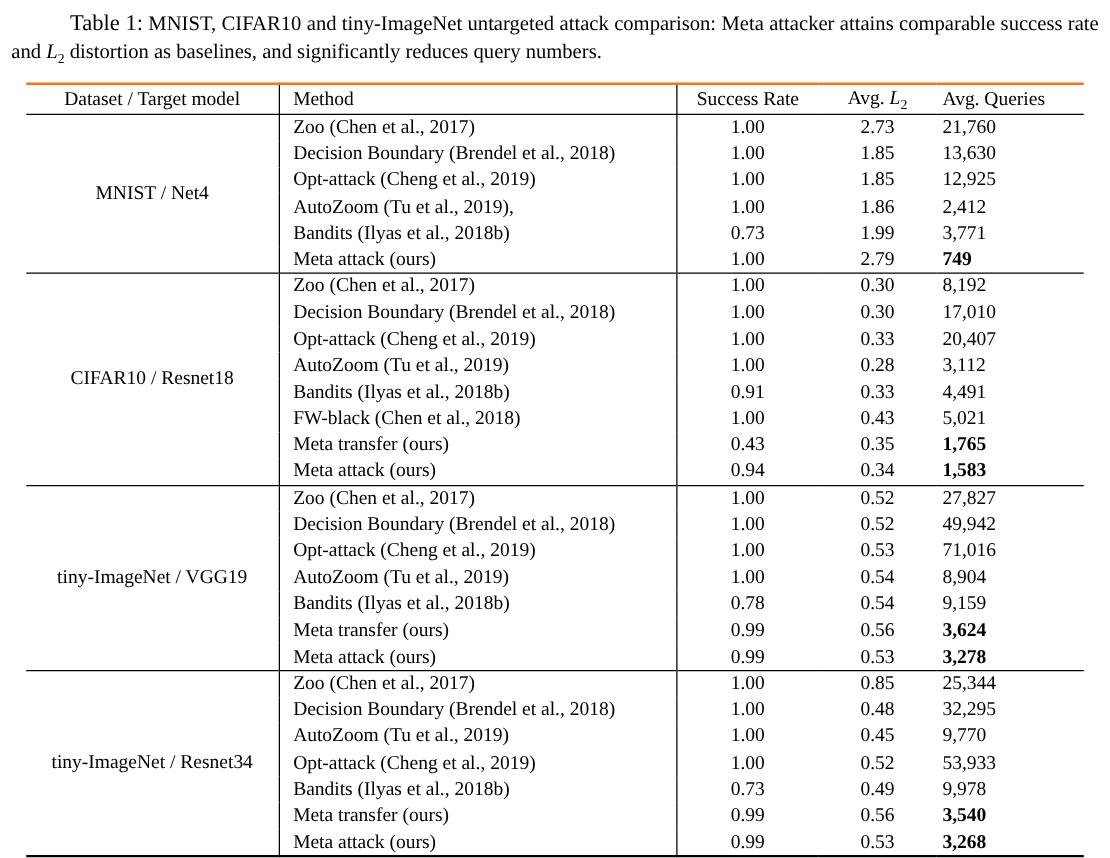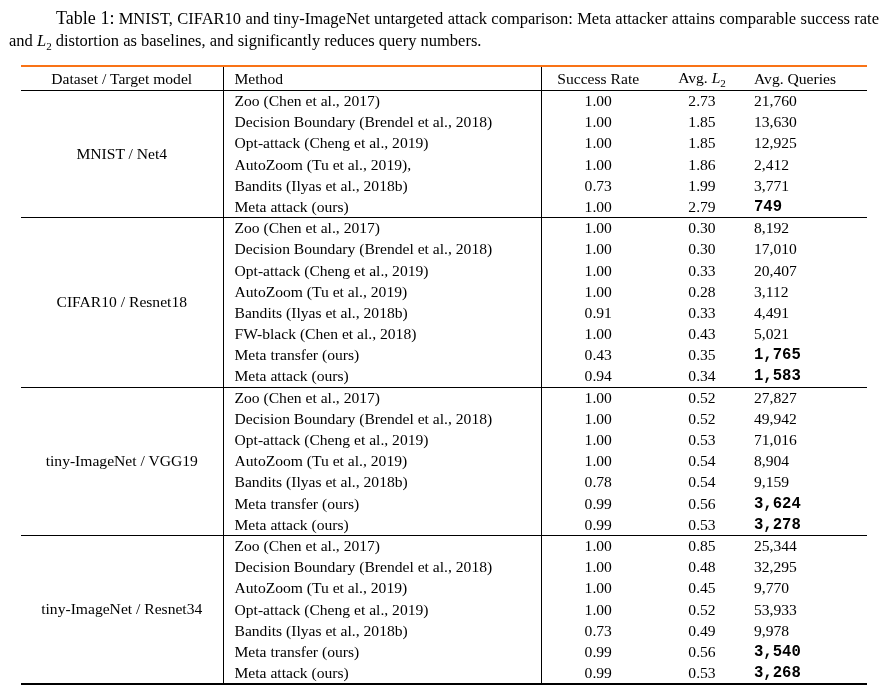--- a/index.html
+++ b/index.html
@@ -46,7 +46,7 @@
   .c-q       { width: 118px; text-align: left; }
 
   tr.group-start td { border-top: 1px solid #000; }
-  td.bold { font-weight: bold; font-family: Liberation Mono, monospace; }
+  td.bold { font-weight: bold; }
 
   .l2var { font-style: italic; }
   .l2sub { font-size: 11px; }

